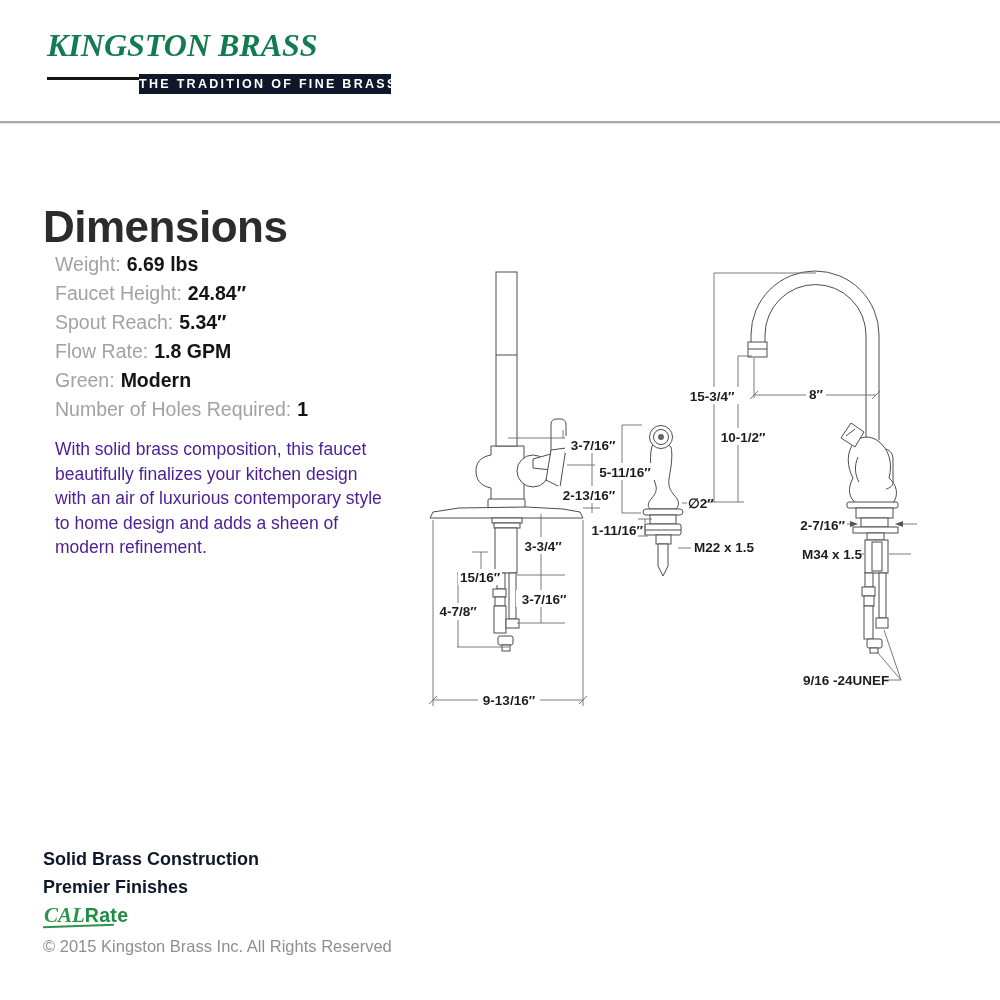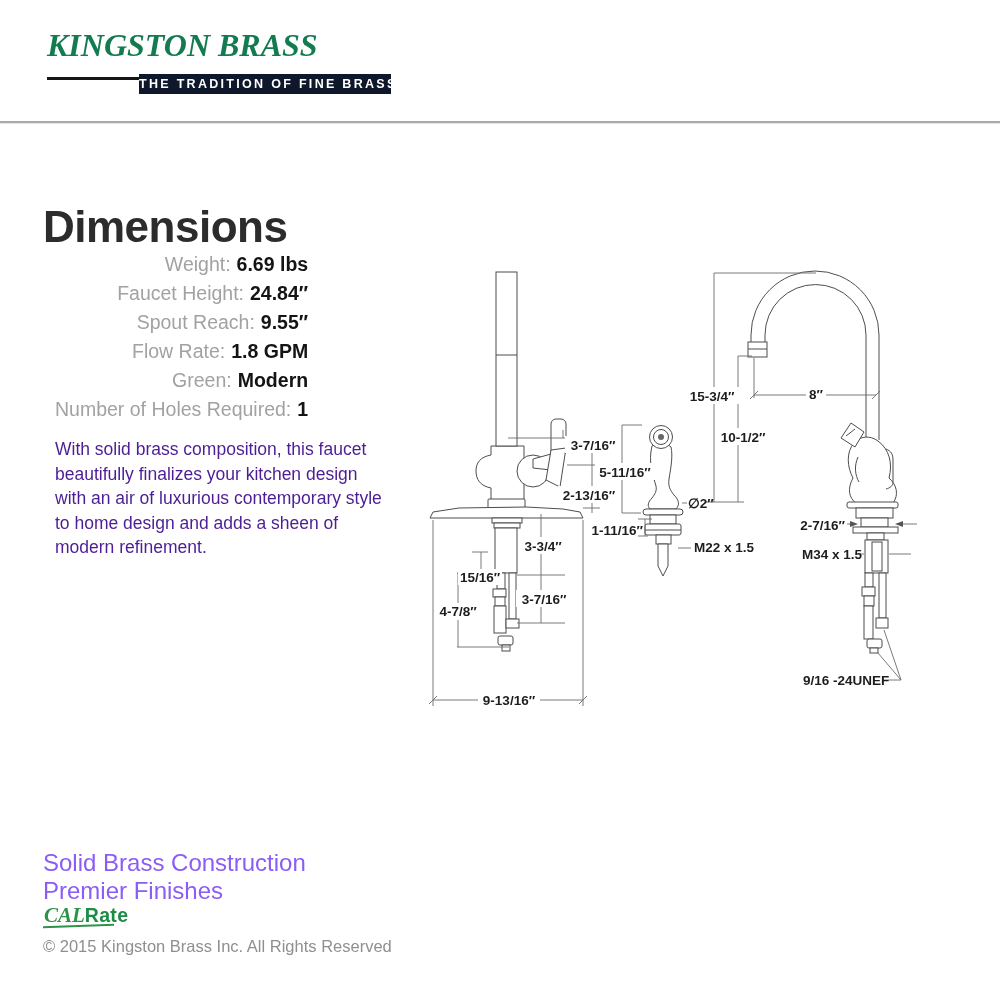--- a/index.html
+++ b/index.html
@@ -23,7 +23,7 @@
   
   .section-title{position:absolute;left:43px;top:202px;font-size:44px;font-weight:600;color:#2c2c2c;letter-spacing:-0.5px;}
   .specs{position:absolute;left:55px;top:250px;font-size:19.5px;}
-  .spec-row{height:29px;line-height:29px;white-space:nowrap;text-align:right;}
+  .spec-row{height:29px;line-height:29px;white-space:nowrap;}
   .spec-label{color:#a2a2a2;}
   .spec-value{color:#141414;font-weight:bold;margin-left:6px;}
   .description{position:absolute;left:55px;top:437px;width:332px;font-size:17.5px;line-height:24.5px;color:#4c1d95;}

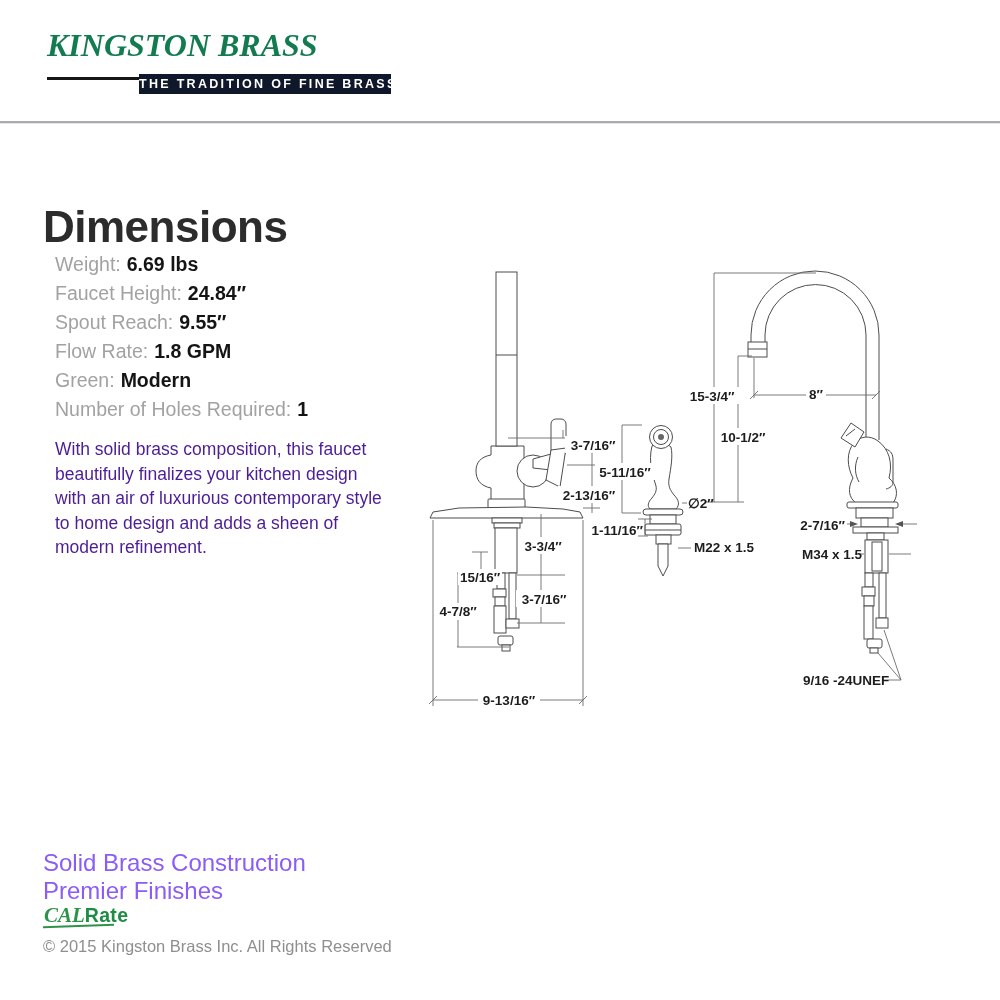--- a/index.html
+++ b/index.html
@@ -58,7 +58,7 @@
 <div class="specs">
   <div class="spec-row"><span class="spec-label">Weight:</span><span class="spec-value">6.69 lbs</span></div>
   <div class="spec-row"><span class="spec-label">Faucet Height:</span><span class="spec-value">24.84″</span></div>
-  <div class="spec-row"><span class="spec-label">Spout Reach:</span><span class="spec-value">9.55″</span></div>
+  <div class="spec-row"><span class="spec-label">Spout Reach:</span><span class="spec-value">5.34″</span></div>
   <div class="spec-row"><span class="spec-label">Flow Rate:</span><span class="spec-value">1.8 GPM</span></div>
   <div class="spec-row"><span class="spec-label">Green:</span><span class="spec-value">Modern</span></div>
   <div class="spec-row"><span class="spec-label">Number of Holes Required:</span><span class="spec-value">1</span></div>

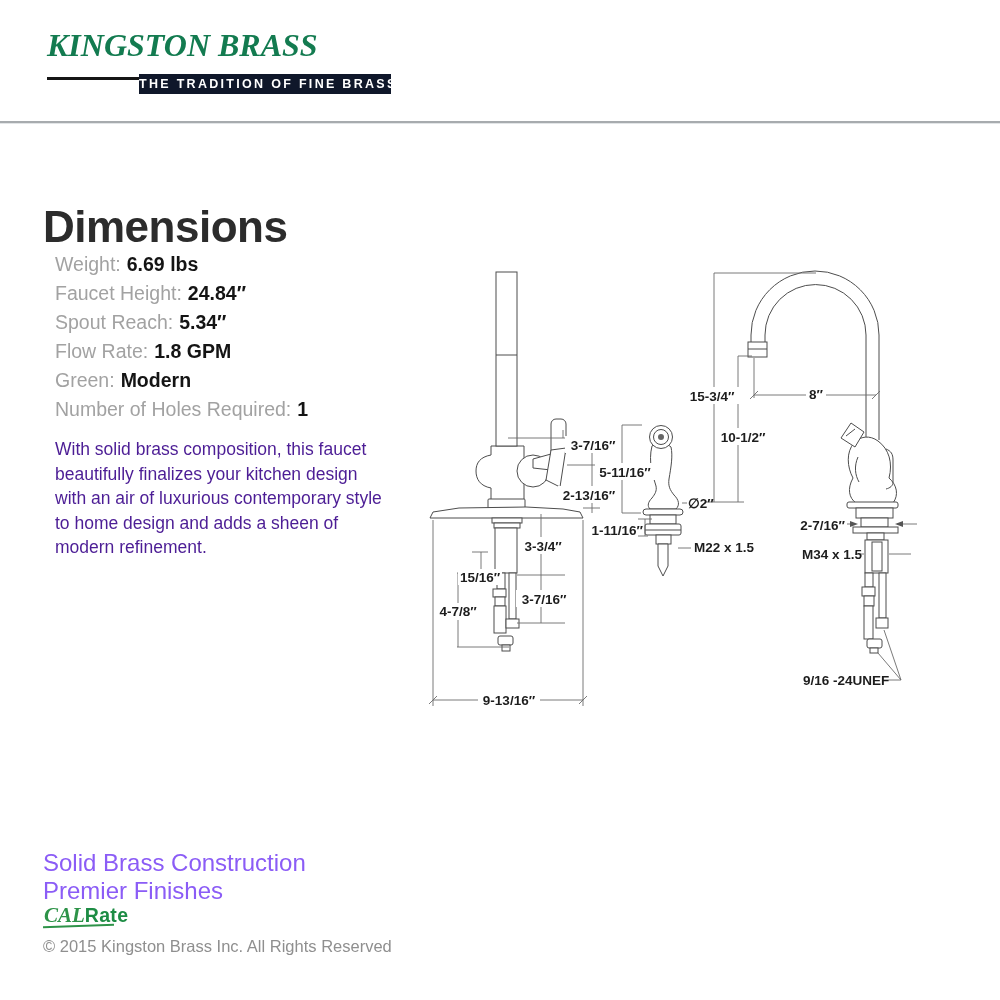--- a/index.html
+++ b/index.html
@@ -28,7 +28,7 @@
   .spec-value{color:#141414;font-weight:bold;margin-left:6px;}
   .description{position:absolute;left:55px;top:437px;width:332px;font-size:17.5px;line-height:24.5px;color:#4c1d95;}
   
-  .feature{position:absolute;left:43px;font-size:24px;color:#8b5cf6;}
+  .feature{position:absolute;left:43px;font-size:18px;color:#0f172a;font-weight:bold;}
   .feature-1{top:849px;}
   .feature-2{top:877px;}
   .calgreen{position:absolute;left:44px;top:903px;white-space:nowrap;}

